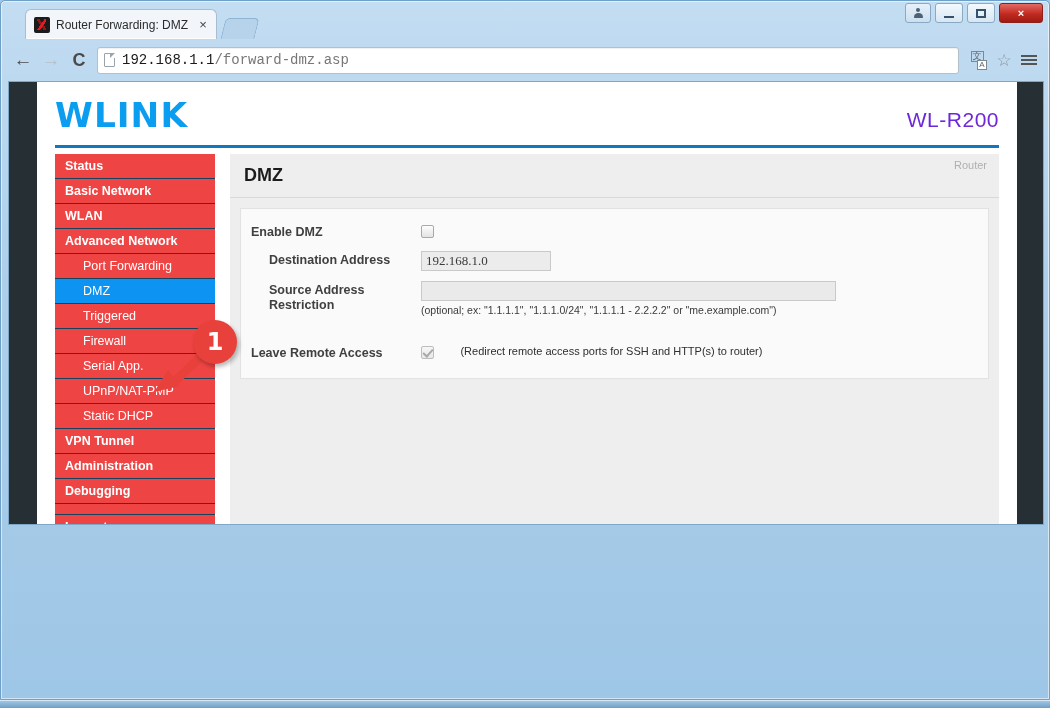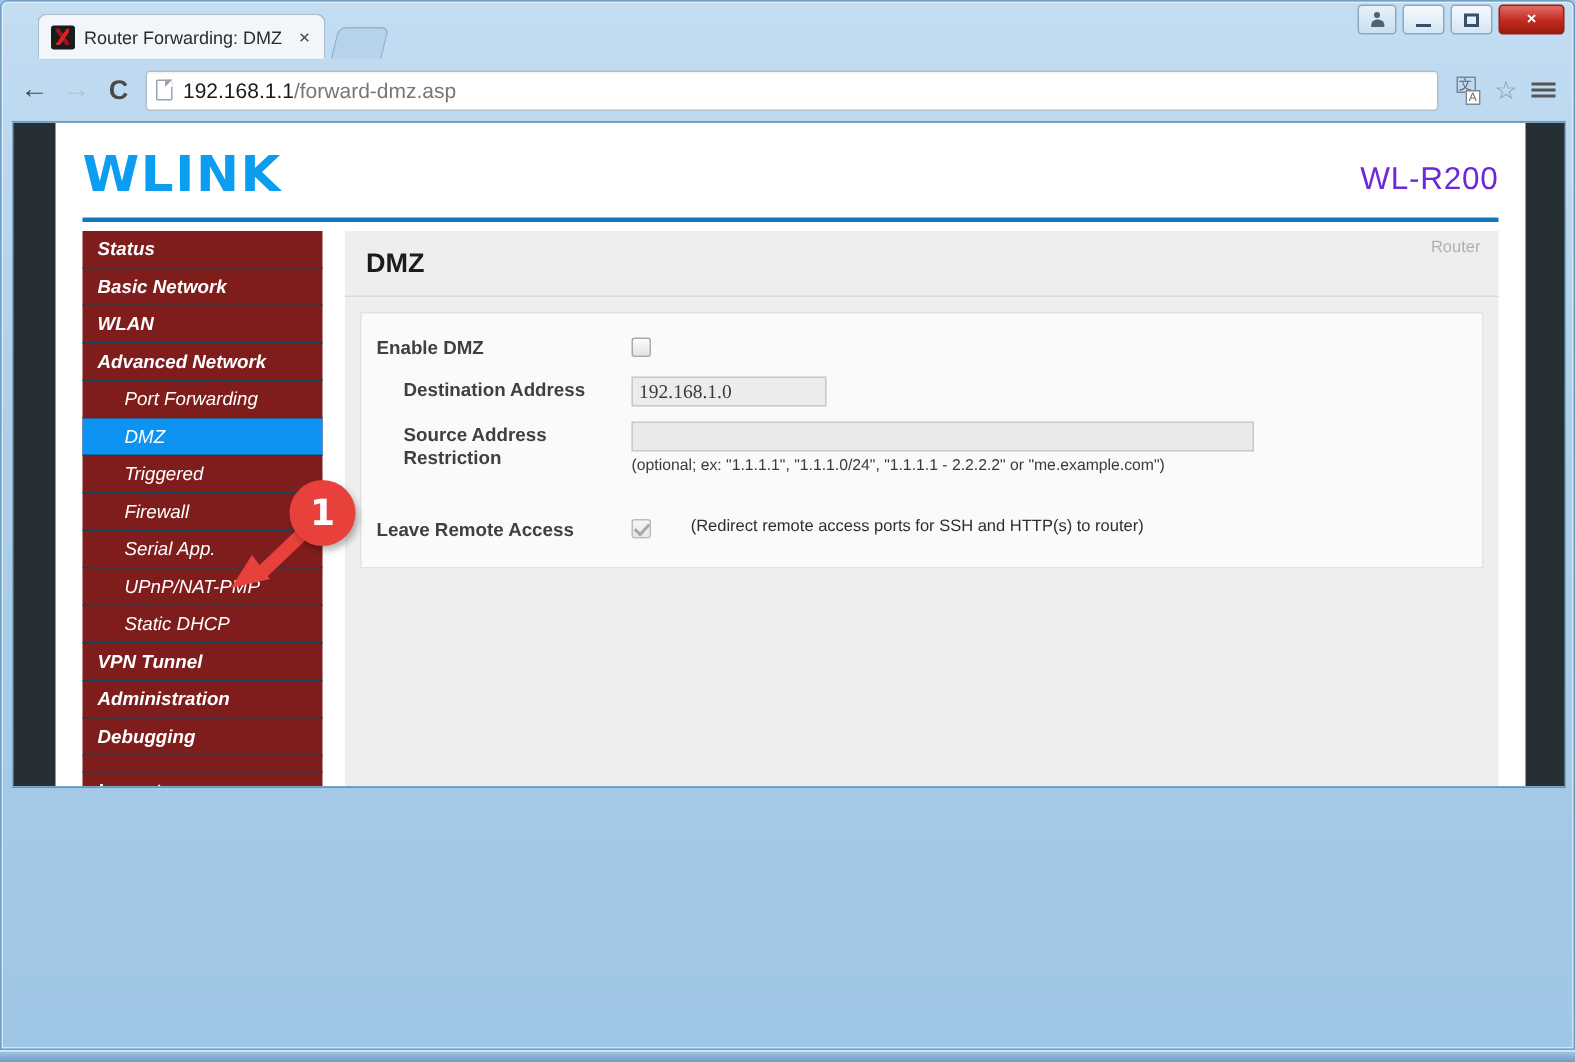--- a/index.html
+++ b/index.html
@@ -142,7 +142,7 @@
     border-width: 0 0 5px 5px; border-style: solid;
     border-color: transparent transparent #fff #9aa3ab;
   }
-  .url { font-size: 14px; color: #777; white-space: nowrap; }
+  .url { font-size: 14px; color: #777; white-space: nowrap; font-family: Liberation Mono, monospace; }
   .url b { color: #1a1a1a; font-weight: normal; }
   .tb-icon { width: 26px; height: 26px; display:flex; align-items:center; justify-content:center; color:#5c6670; }
   .star {

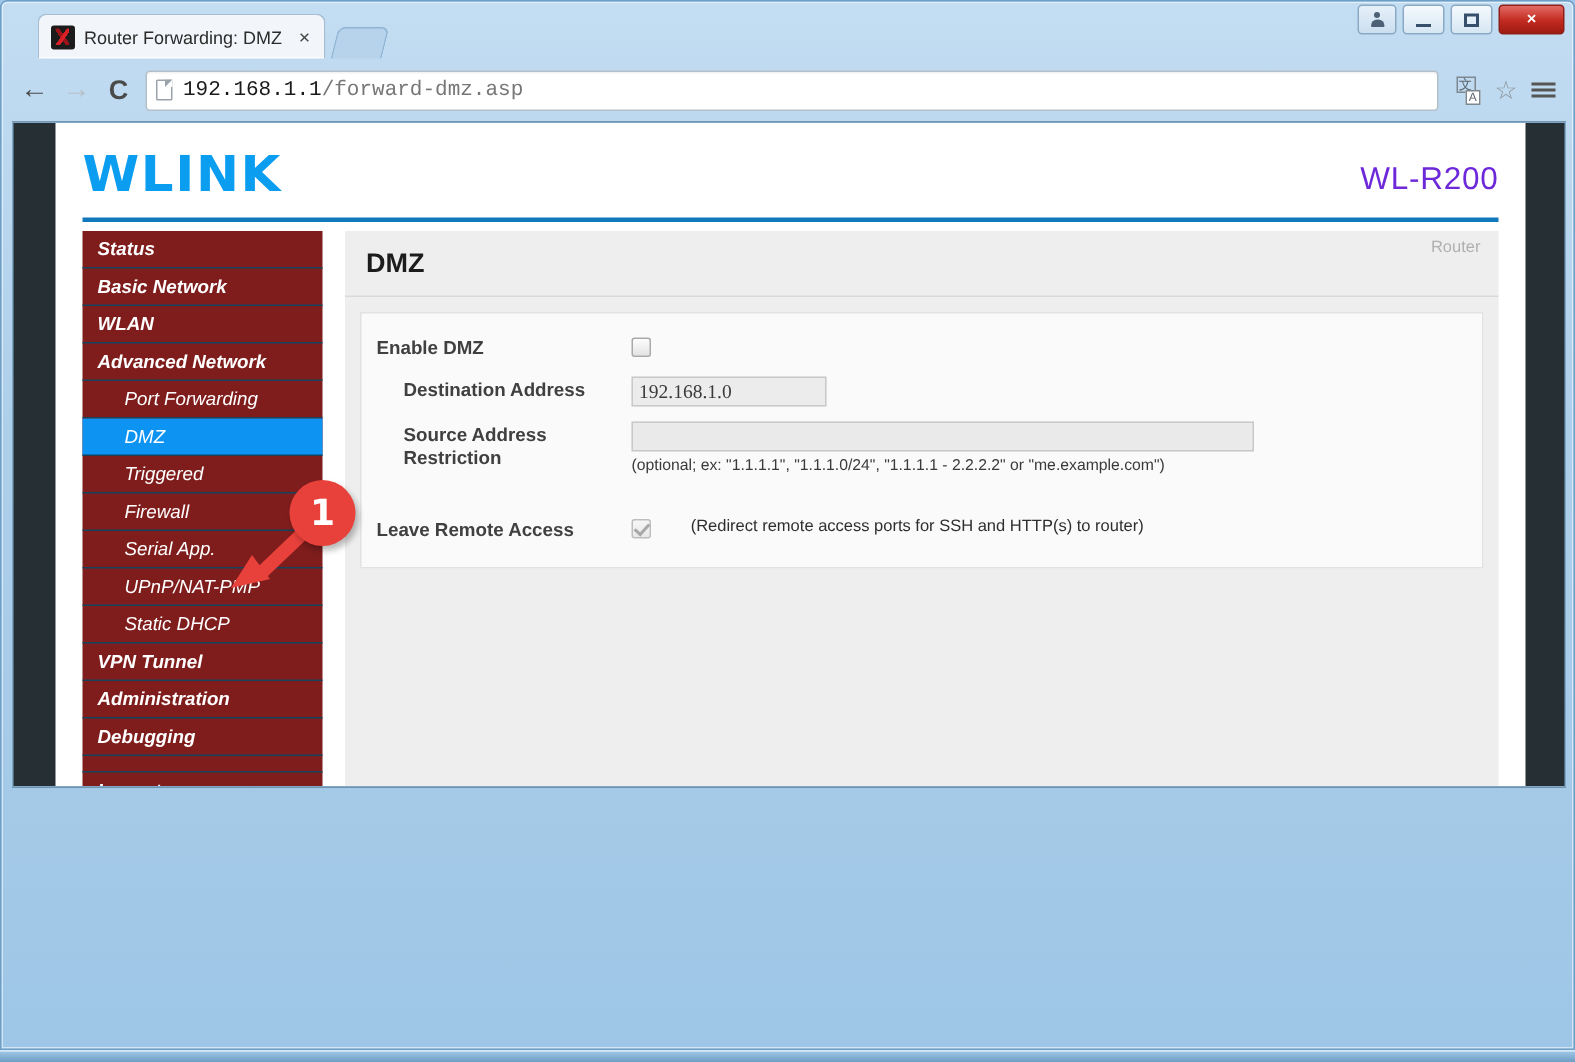--- a/index.html
+++ b/index.html
@@ -210,9 +210,8 @@
   
   .sidebar {
     width: 160px; flex: 0 0 160px;
-    background: #7f1d1d;
+    background: #ef4444;
     align-self: flex-start;
-    font-style: italic;
   }
   .nav-item {
     padding: 4px 0 4px 10px;

